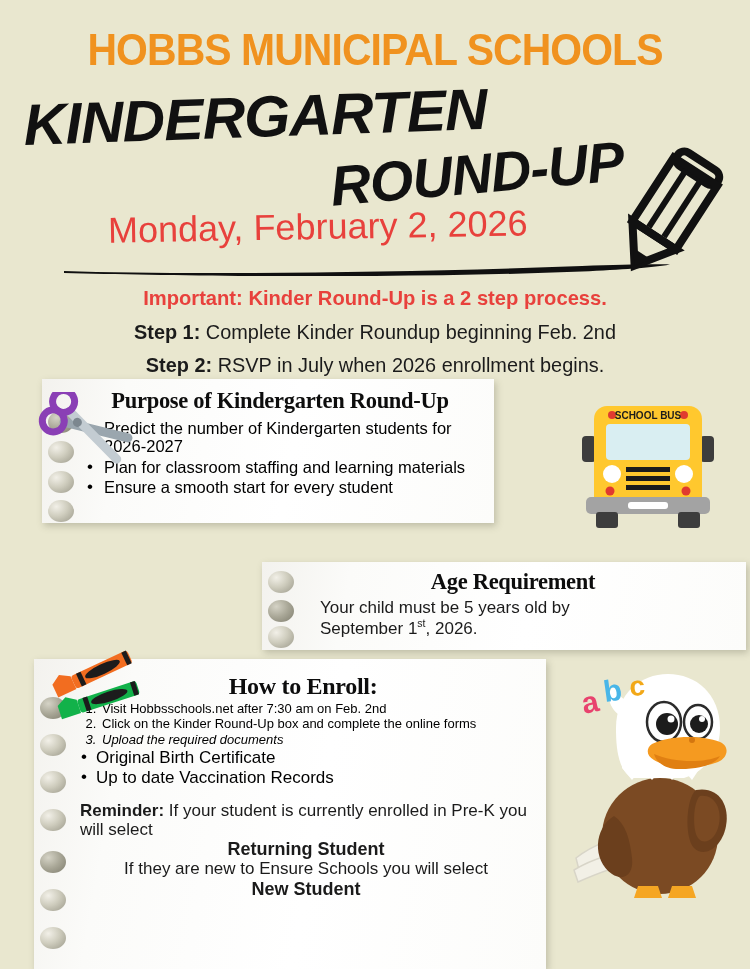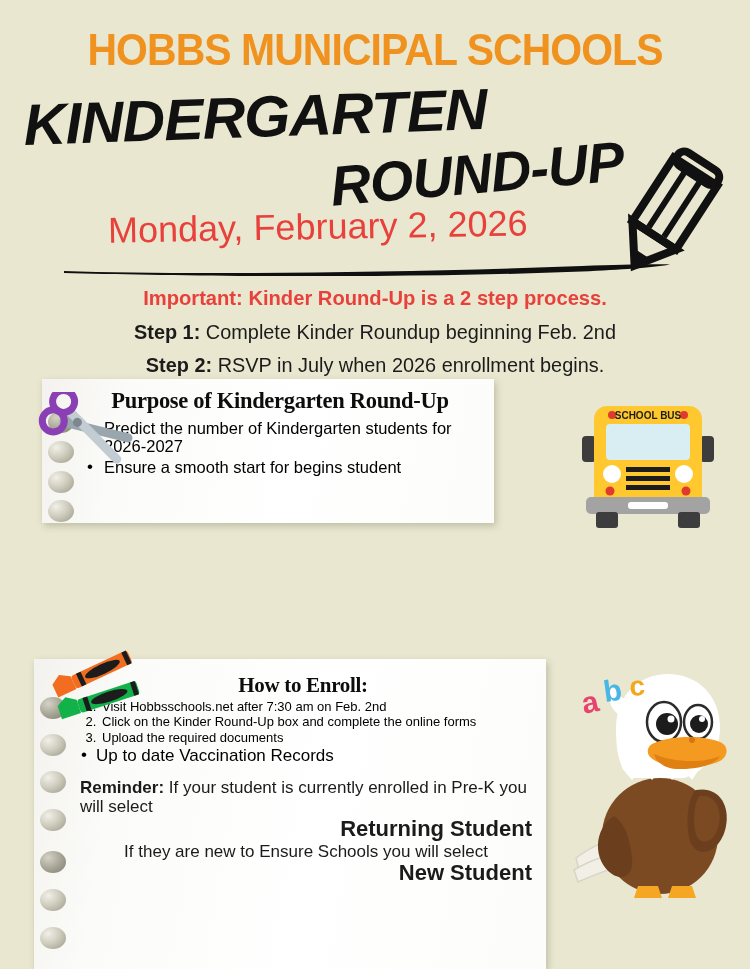--- a/index.html
+++ b/index.html
@@ -196,6 +196,7 @@
     <div class="card-title">Purpose of Kindergarten Round-Up</div>
     <ul>
       <li>Predict the number of Kindergarten students for 2026-2027</li>
+      <li>Plan for classroom staffing and learning materials</li>
       <li>Ensure a smooth start for begins student</li>
     </ul>
   </div>

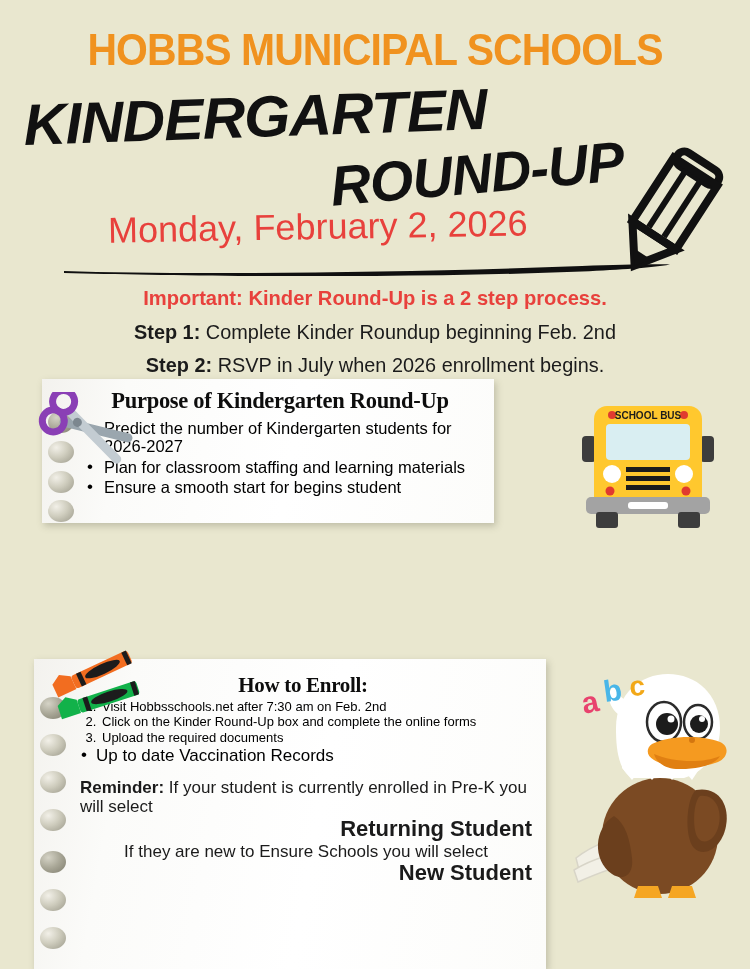--- a/index.html
+++ b/index.html
@@ -197,7 +197,7 @@
     <ul>
       <li>Predict the number of Kindergarten students for 2026-2027</li>
       <li>Plan for classroom staffing and learning materials</li>
-      <li>Ensure a smooth start for begins student</li>
+      <li>Ensure a smooth start for every student</li>
     </ul>
   </div>
 

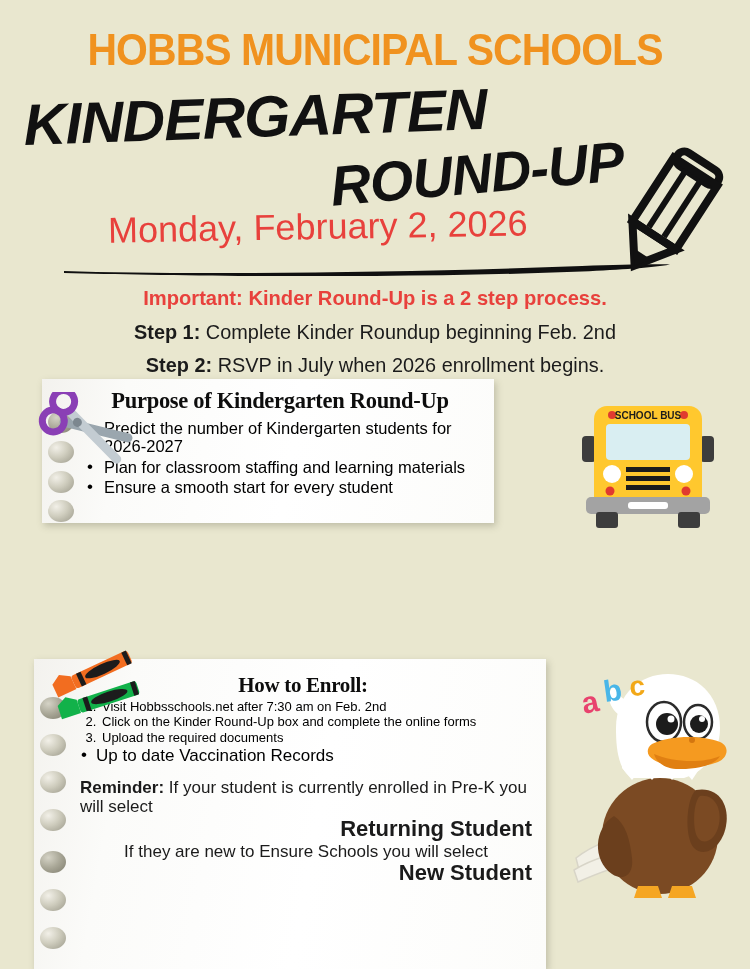--- a/index.html
+++ b/index.html
@@ -211,6 +211,18 @@
     </g>
   </svg>
 
+  <div class="card" id="age-card">
+    <div class="holes">
+      <div class="hole" style="top:9px;"></div>
+      <div class="hole dark" style="top:38px;"></div>
+      <div class="hole" style="top:64px;"></div>
+    </div>
+    <div class="card-title">Age Requirement</div>
+    <div class="card-body">
+      <div>Your child must be 5 years old by</div>
+      <div><span>September 1</span><sup>st</sup><span>, 2026.</span></div>
+    </div>
+  </div>
 
   <div class="card" id="enroll-card">
     <div class="holes">

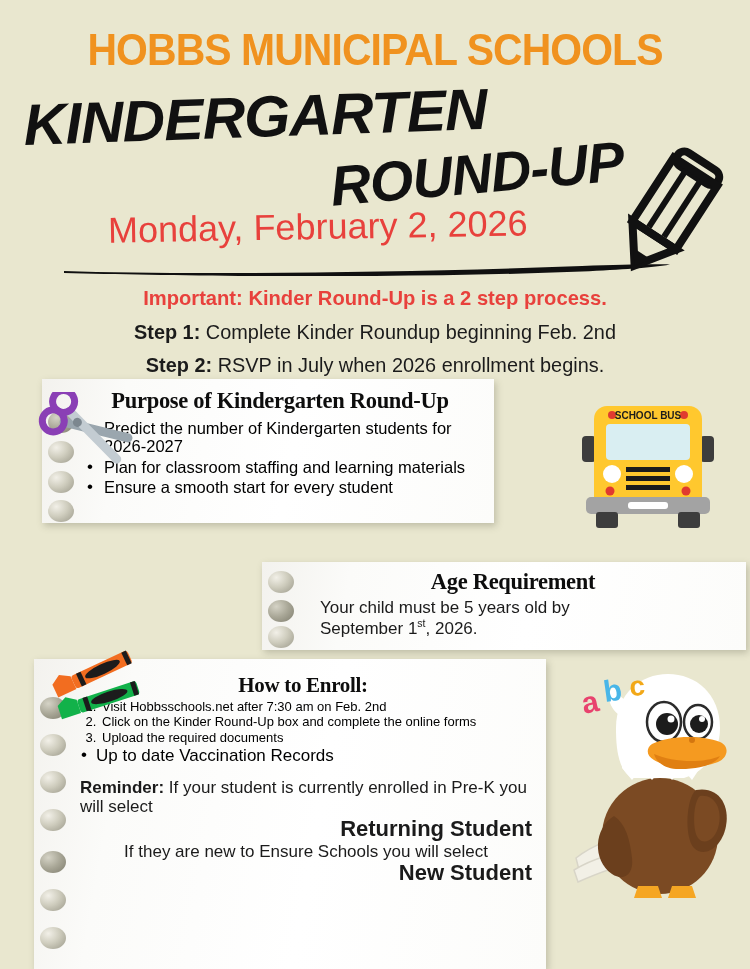--- a/index.html
+++ b/index.html
@@ -123,7 +123,7 @@
 
   
   #enroll-card{top:659px;left:34px;width:512px;height:310px;}
-  #enroll-card .card-title{font-size:21px;padding-top:14px;padding-left:26px;}
+  #enroll-card .card-title{font-size:24px;padding-top:14px;padding-left:26px;}
   #enroll-card ol{
     margin:2px 0 0 0;padding:0 12px 0 66px;
     font-size:13px;line-height:1.1;

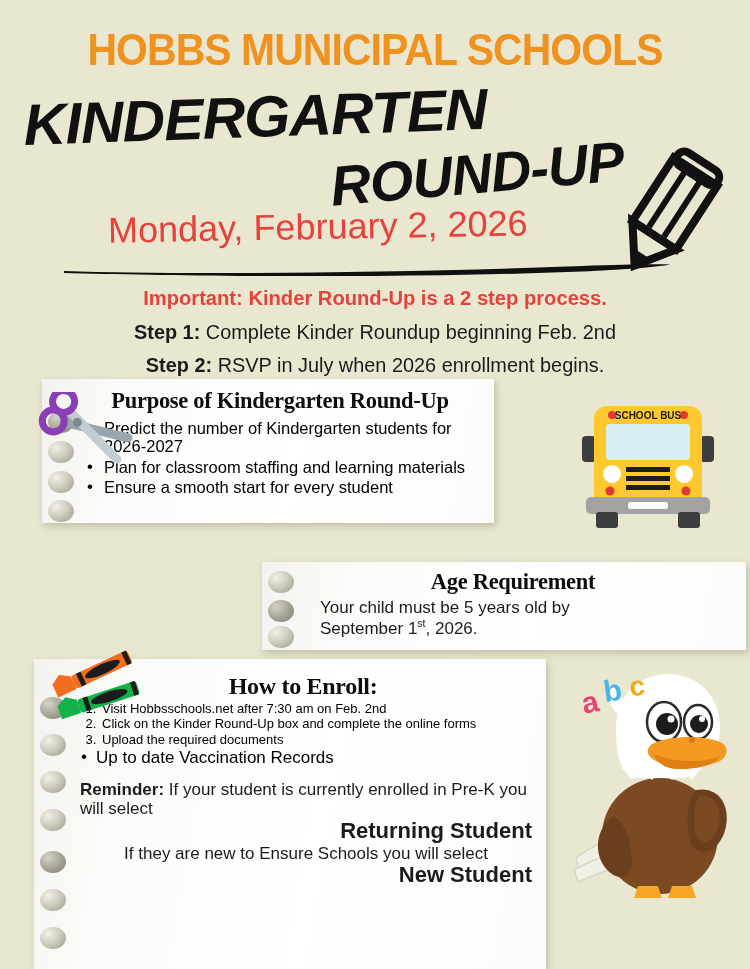--- a/index.html
+++ b/index.html
@@ -129,7 +129,7 @@
     font-size:13px;line-height:1.1;
   }
   #enroll-card ol li{margin-bottom:1px;text-align:justify;padding-left:2px;}
-  #enroll-card ol li:last-child{text-align:left;}
+  #enroll-card ol li:last-child{text-align:left;font-style:italic;}
   #enroll-card ul.sub{
     margin:0;padding:0 12px 0 62px;list-style:none;font-size:17px;line-height:1.14;
   }

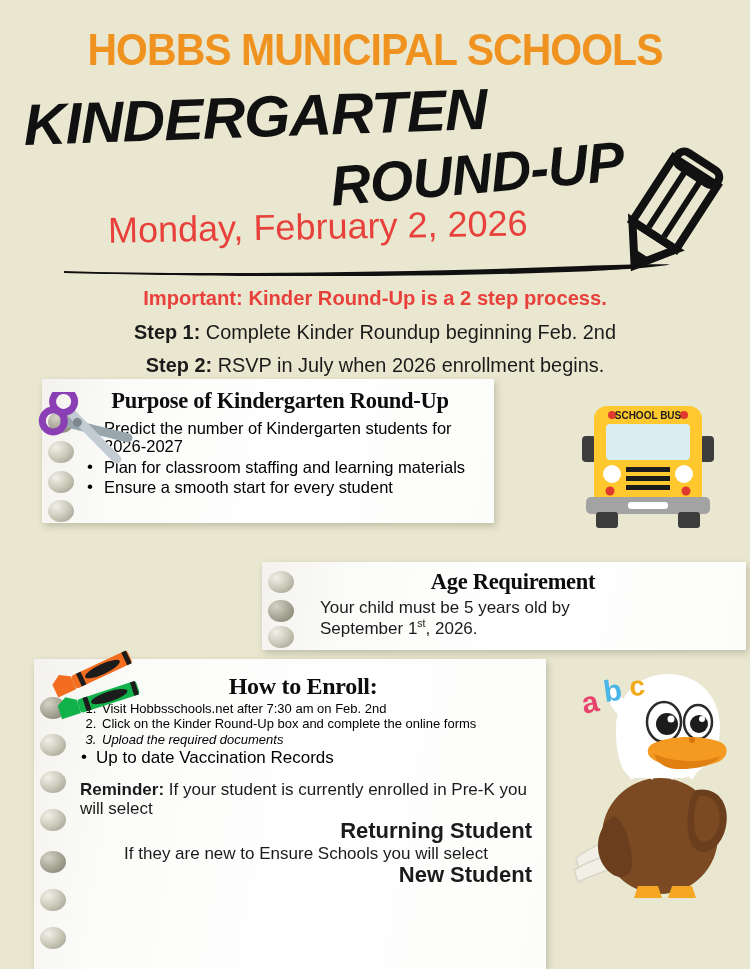--- a/index.html
+++ b/index.html
@@ -241,6 +241,7 @@
       <li>Upload the required documents</li>
     </ol>
     <ul class="sub">
+      <li>Original Birth Certificate</li>
       <li>Up to date Vaccination Records</li>
     </ul>
     <div class="reminder">

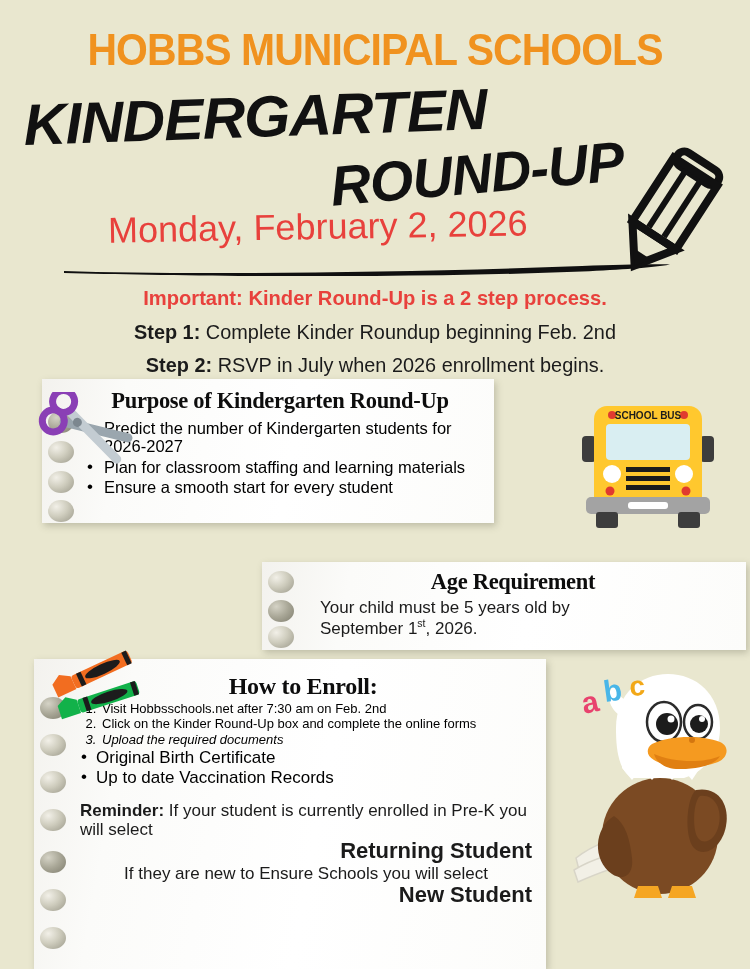--- a/index.html
+++ b/index.html
@@ -141,7 +141,7 @@
     padding:12px 14px 0 46px;font-size:17px;line-height:1.13;color:#1b1b1b;
   }
   .reminder b{font-weight:bold;}
-  .center-bold{text-align:right;font-weight:bold;font-size:22px;}
+  .center-bold{text-align:center;font-weight:bold;font-size:18px;}
   .center-plain{text-align:center;font-size:17px;}
   .crayons{position:absolute;top:648px;left:44px;width:116px;height:78px;}
 

